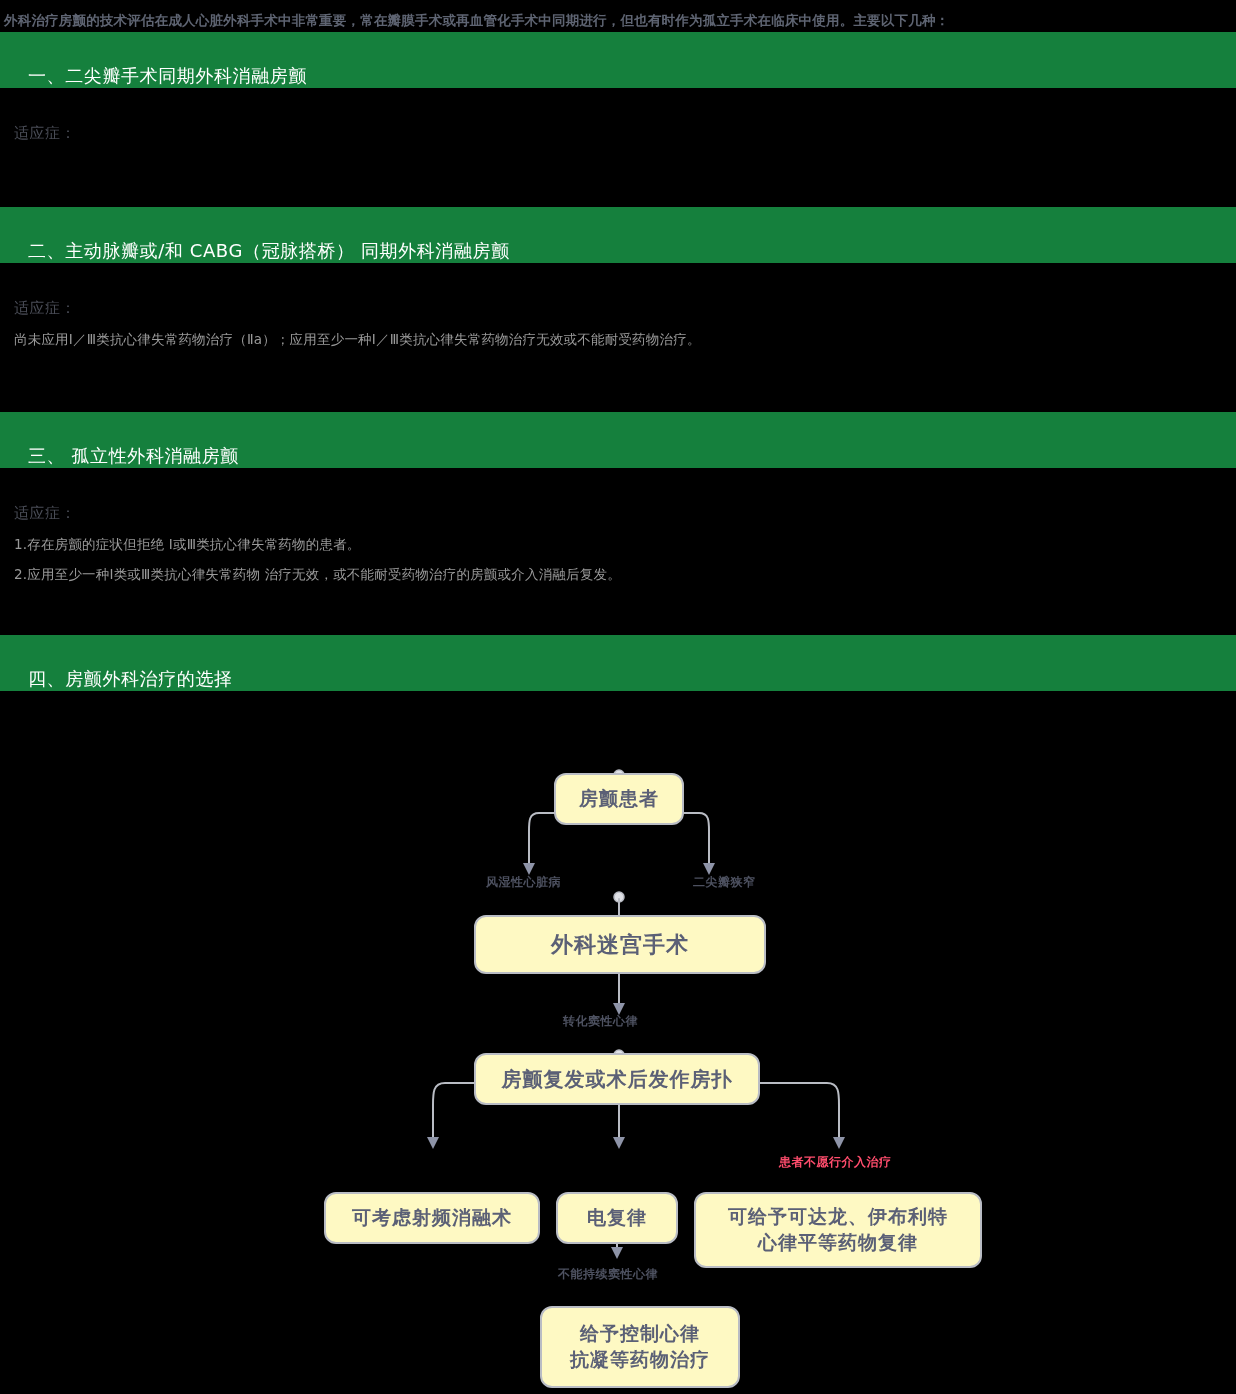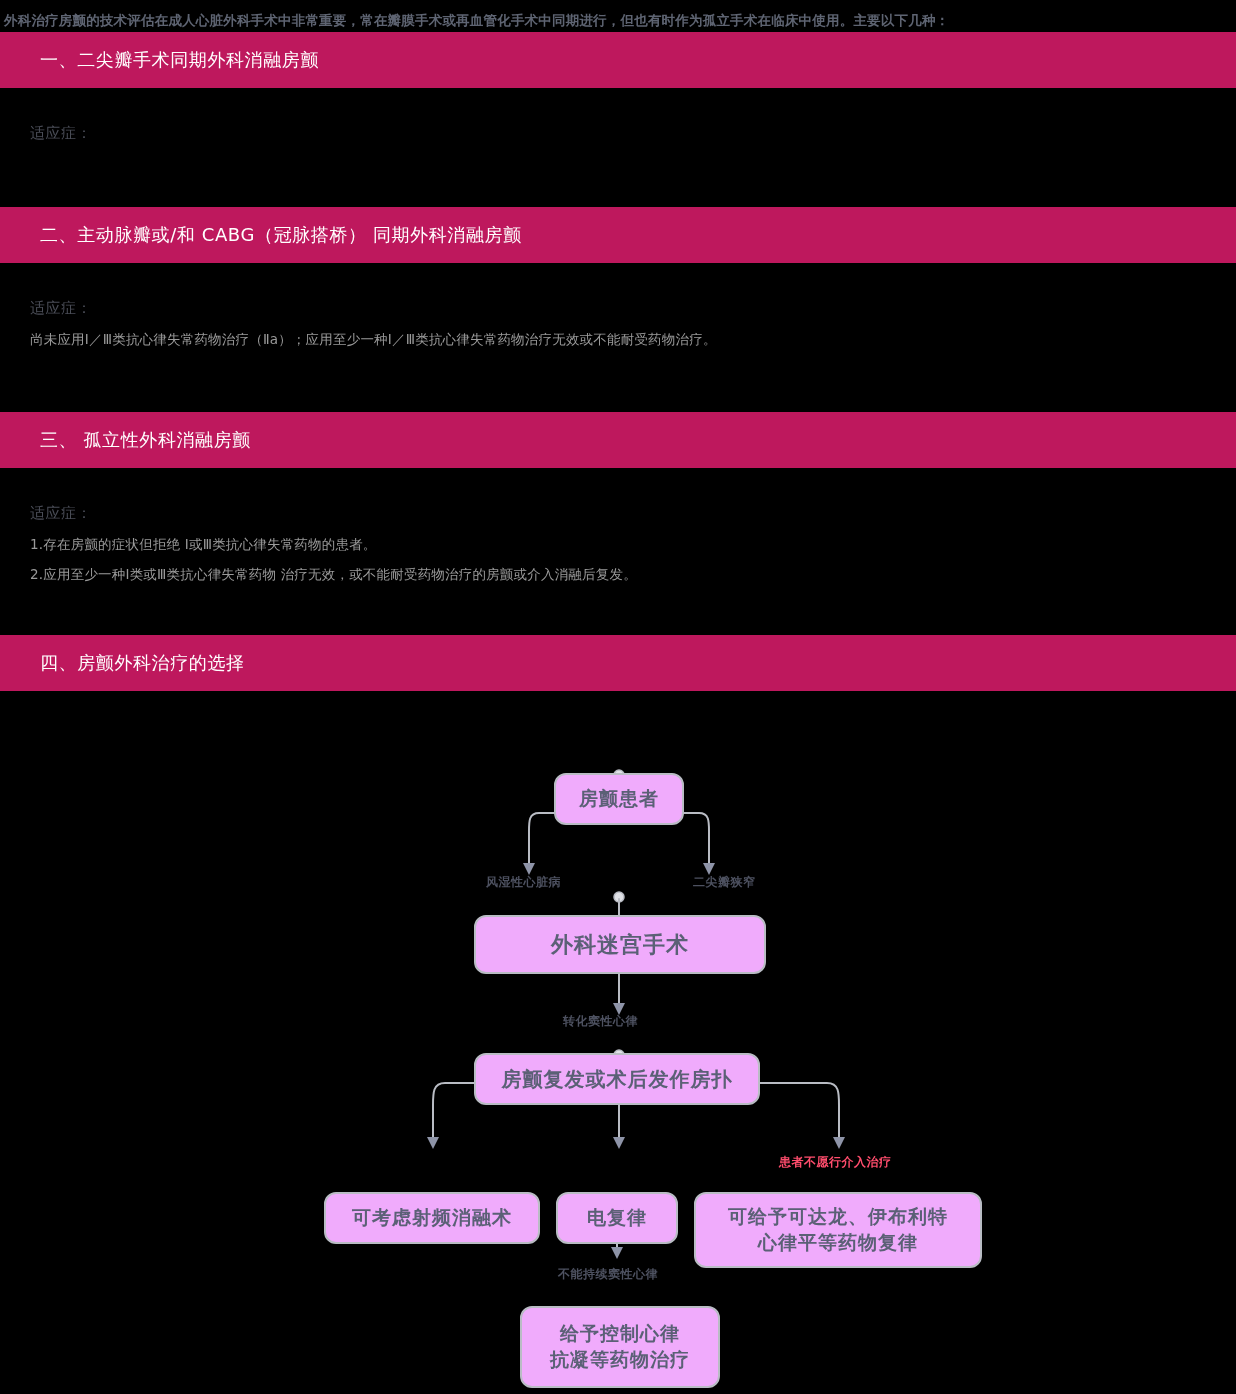--- a/index.html
+++ b/index.html
@@ -29,11 +29,11 @@
 
   
   .band {
-    background: #be185d;
+    background: #15803d;
     height: 56px;
     display: flex;
-    align-items: center;
-    padding-left: 40px;
+    align-items: flex-end;
+    padding-left: 28px;
     box-sizing: border-box;
   }
   .band-title {

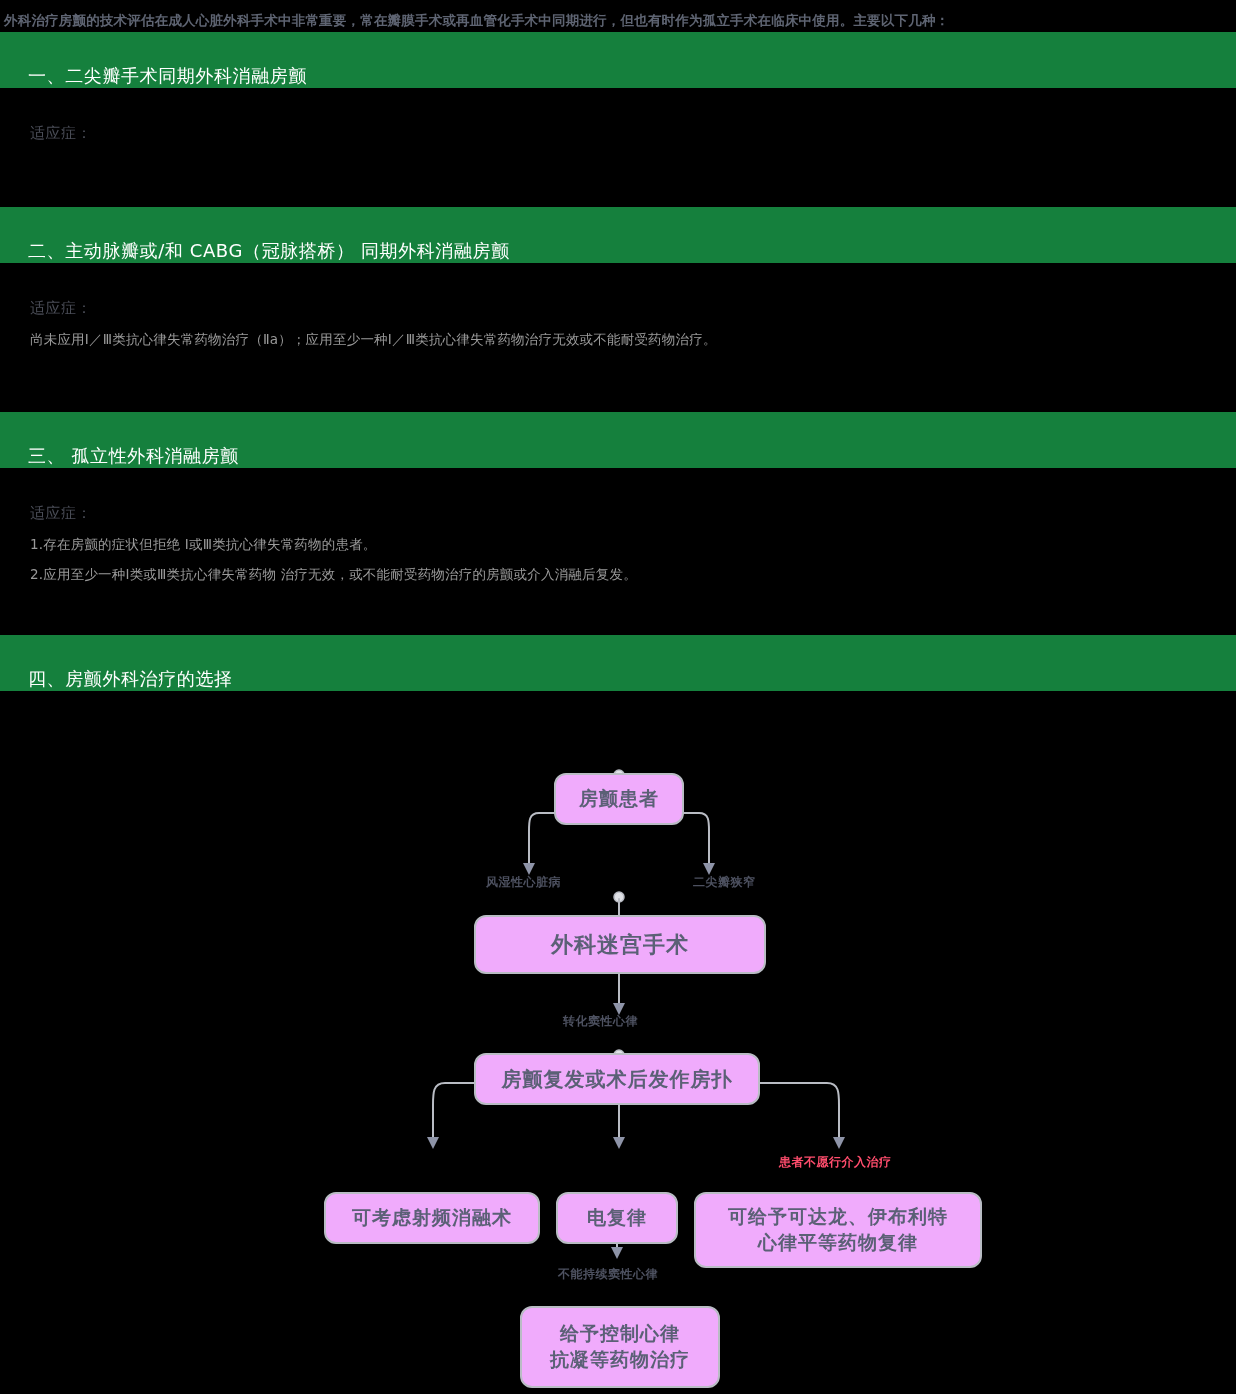--- a/index.html
+++ b/index.html
@@ -45,7 +45,7 @@
 
   
   .section-body {
-    padding: 0 30px;
+    padding: 0 14px;
     box-sizing: border-box;
   }
   .indications-label {

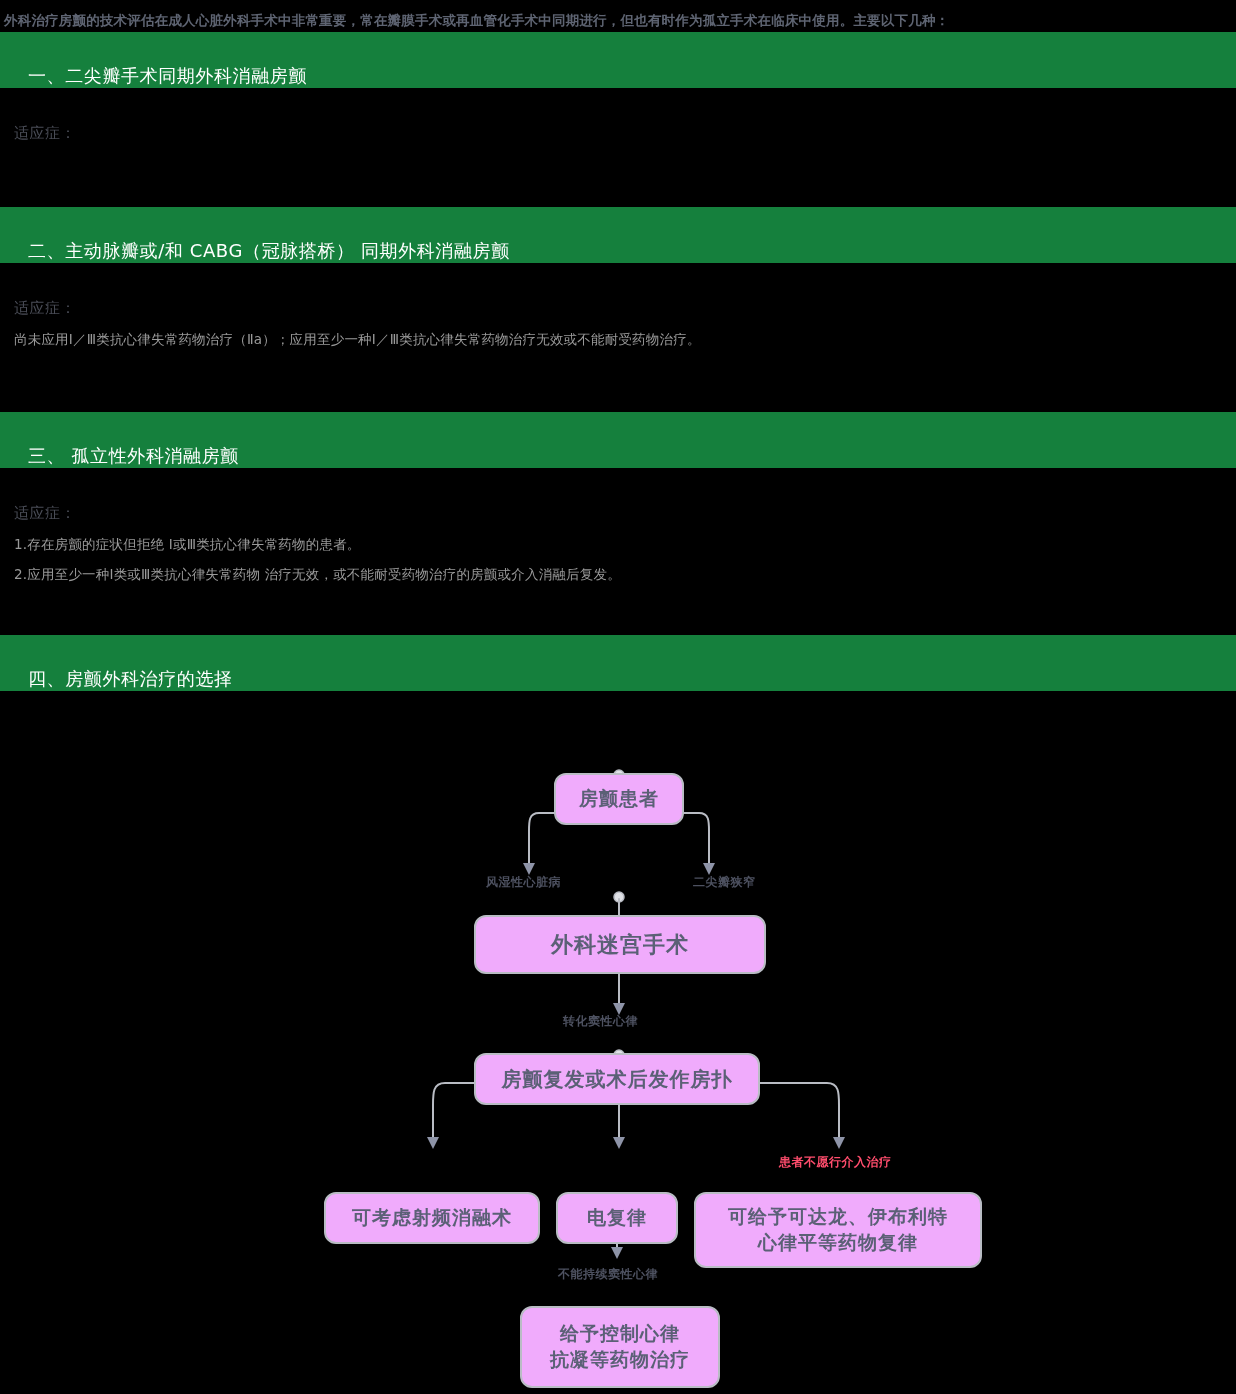--- a/index.html
+++ b/index.html
@@ -84,7 +84,7 @@
     box-sizing: border-box;
     border: 2px solid #b9bcc4;
     border-radius: 12px;
-    background: #f0abfc;
+    background: #fef9c3;
     display: flex;
     align-items: center;
     justify-content: center;

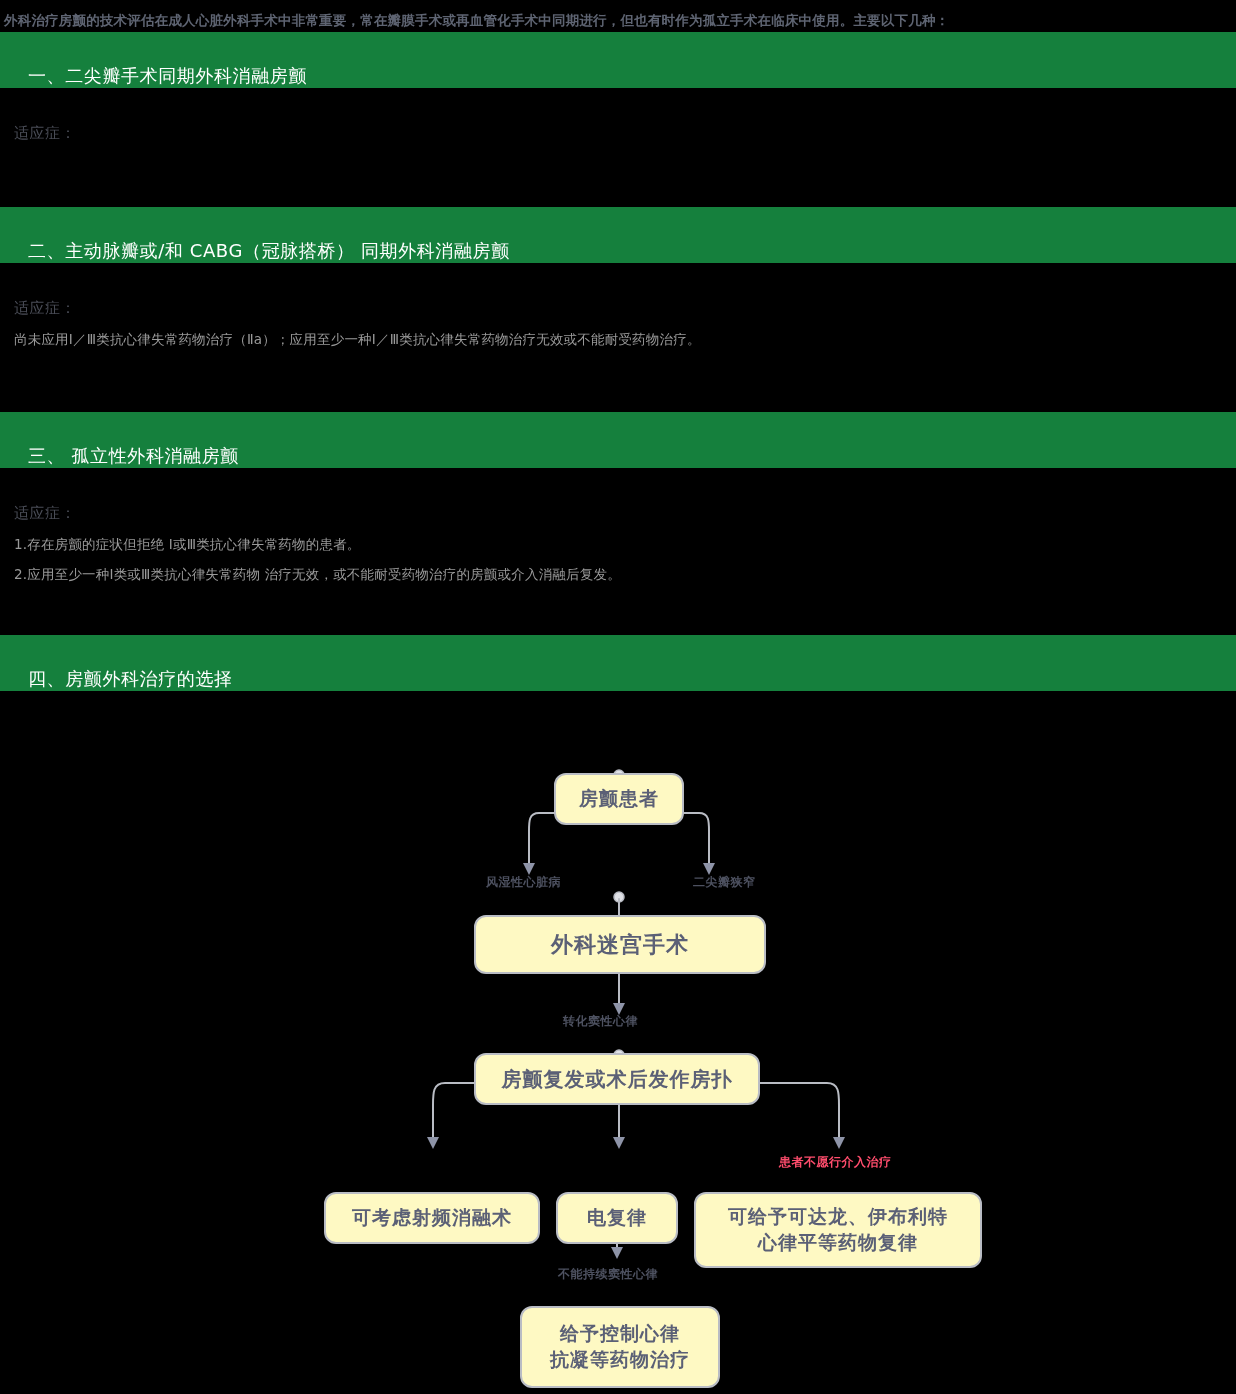--- a/index.html
+++ b/index.html
@@ -100,7 +100,7 @@
   .n-rf        { left:324px; top:1192px; width:216px; height:52px; font-size:19px; }
   .n-cardio    { left:556px; top:1192px; width:122px; height:52px; font-size:19px; }
   .n-drug      { left:694px; top:1192px; width:288px; height:76px; font-size:19px; }
-  .n-rate      { left:520px; top:1306px; width:200px; height:82px; font-size:19px; }
+  .n-rate      { left:540px; top:1306px; width:200px; height:82px; font-size:19px; }
 
   .edge-label {
     position: absolute;

